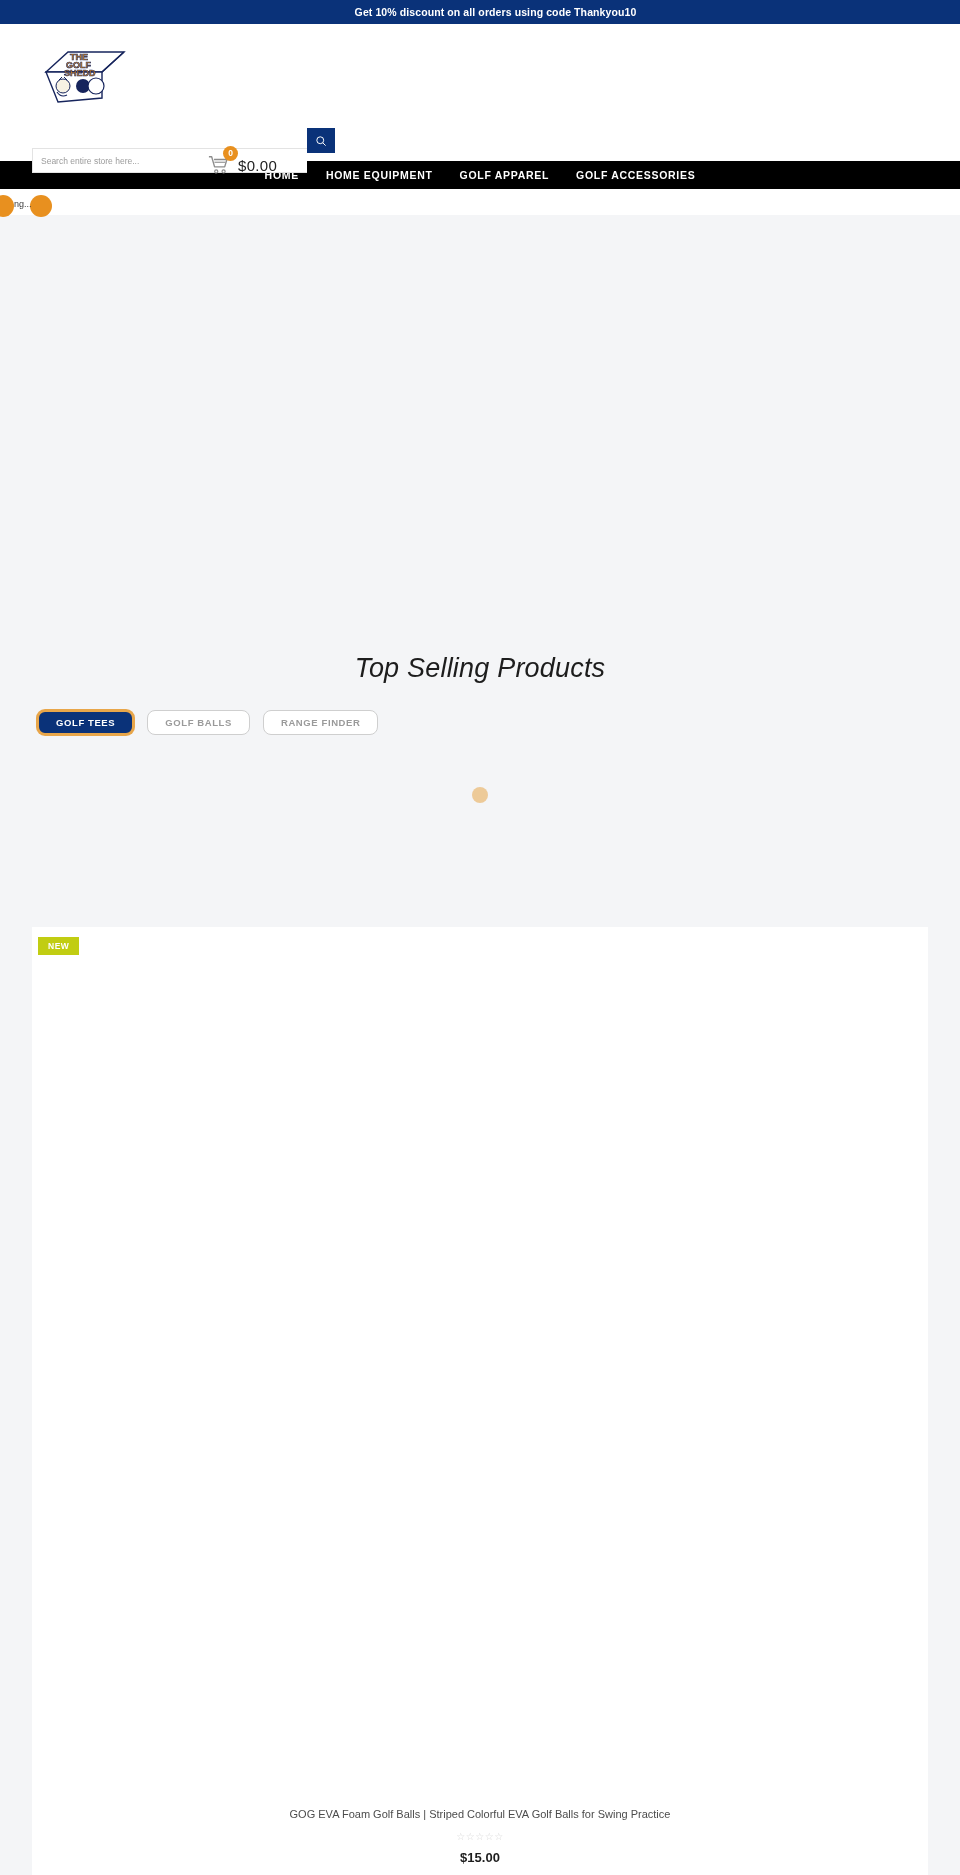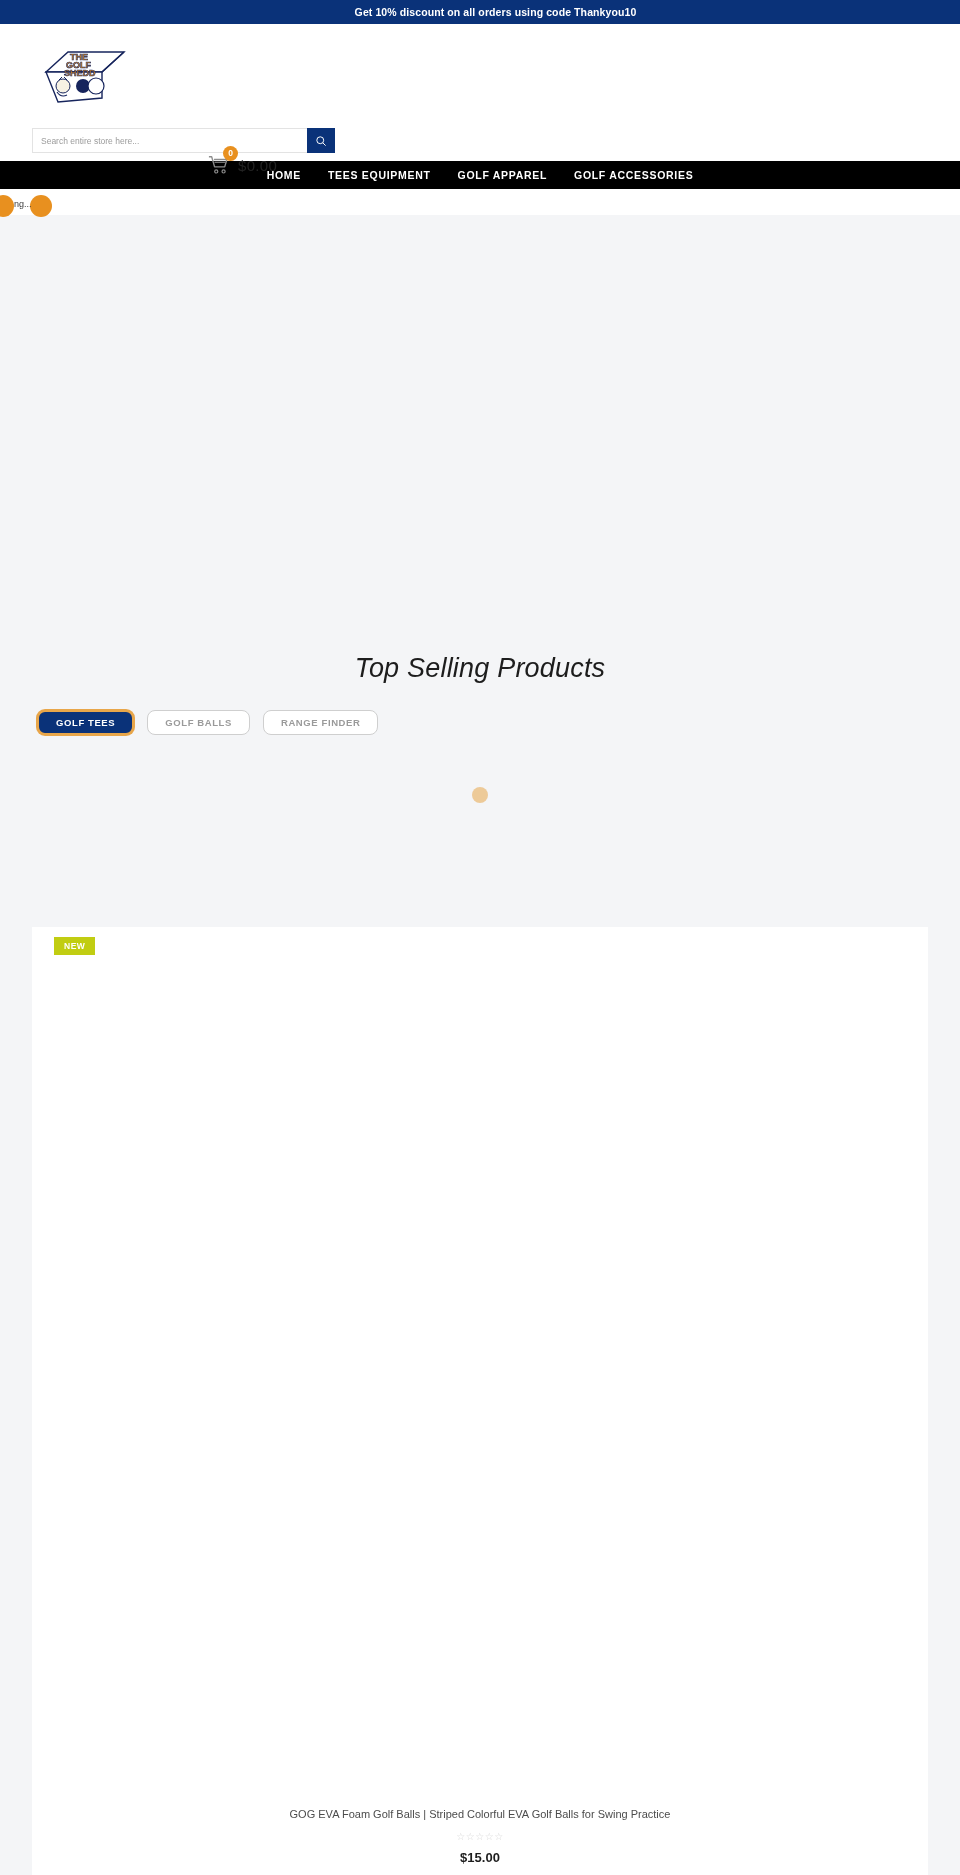--- a/index.html
+++ b/index.html
@@ -69,6 +69,7 @@
     font-family: "Liberation Sans", sans-serif;
     outline: none;
     background: #fff;
+    margin-top: 20px;
   }
   .search-input::placeholder { color: #9b9b9b; }
   .search-btn {

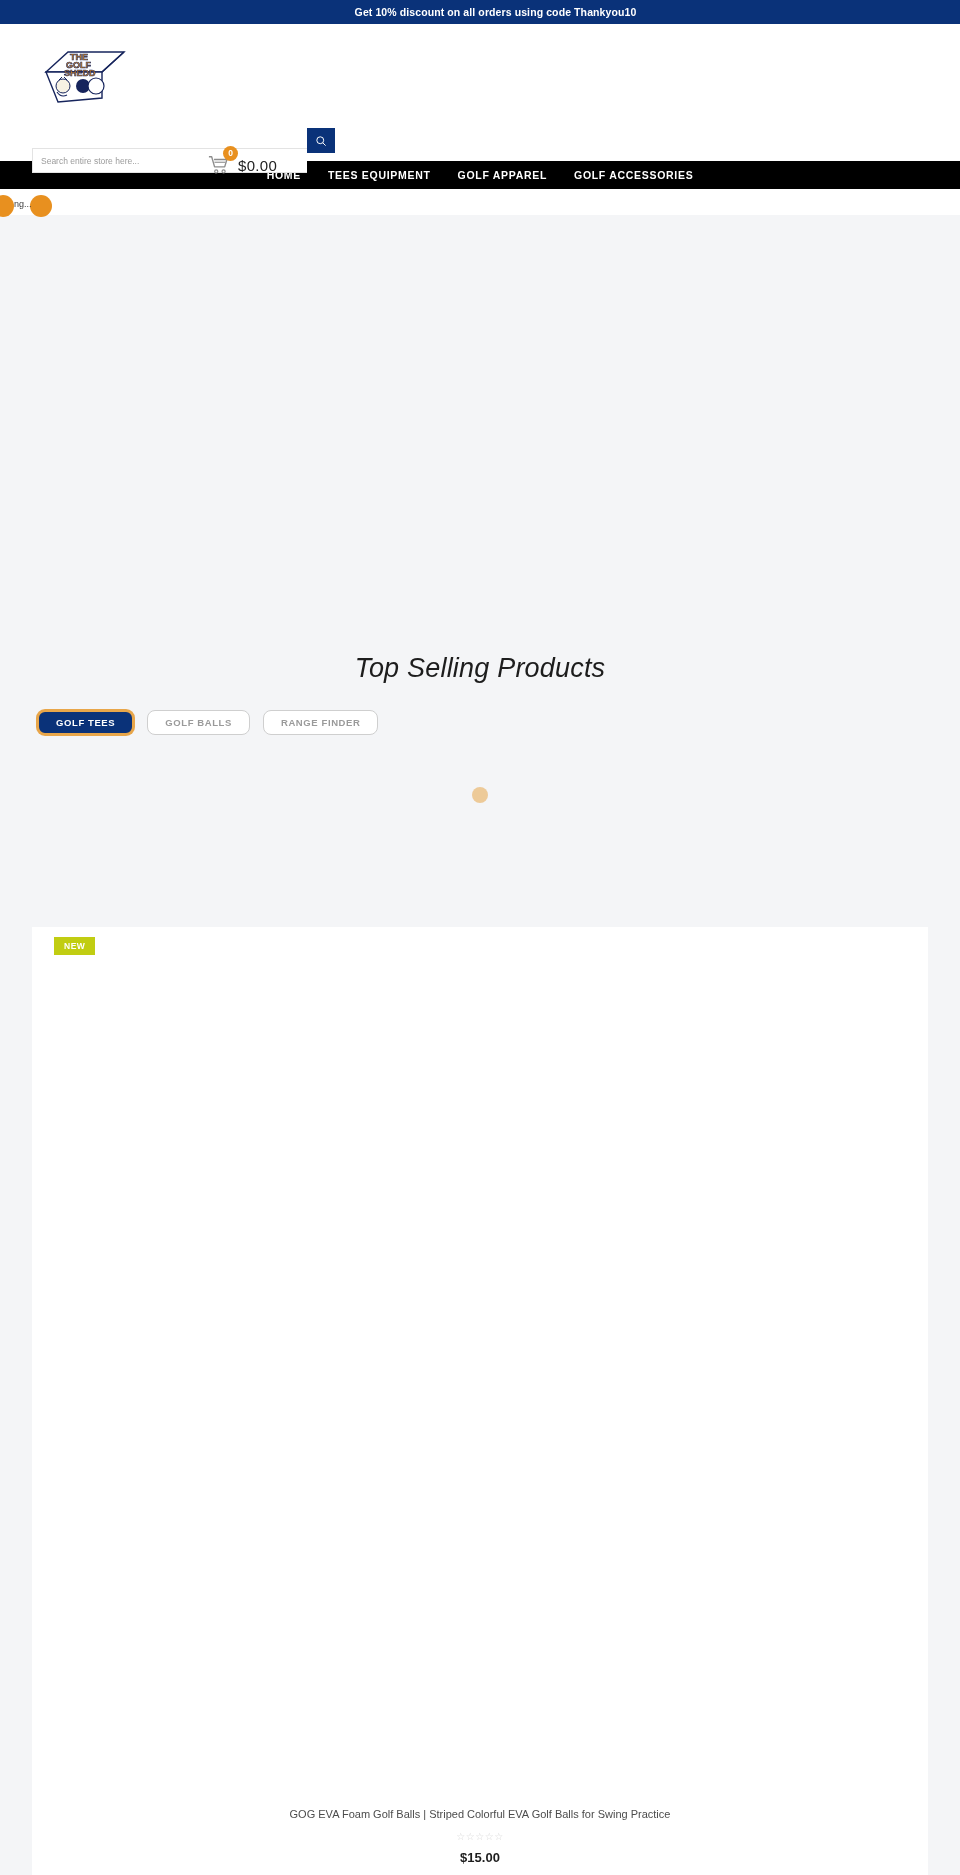--- a/index.html
+++ b/index.html
@@ -328,7 +328,7 @@
 
 <div class="nav">
   <div class="nav-item">HOME</div>
-  <div class="nav-item">TEES EQUIPMENT</div>
+  <div class="nav-item">HOME EQUIPMENT</div>
   <div class="nav-item">GOLF APPAREL</div>
   <div class="nav-item">GOLF ACCESSORIES</div>
 </div>

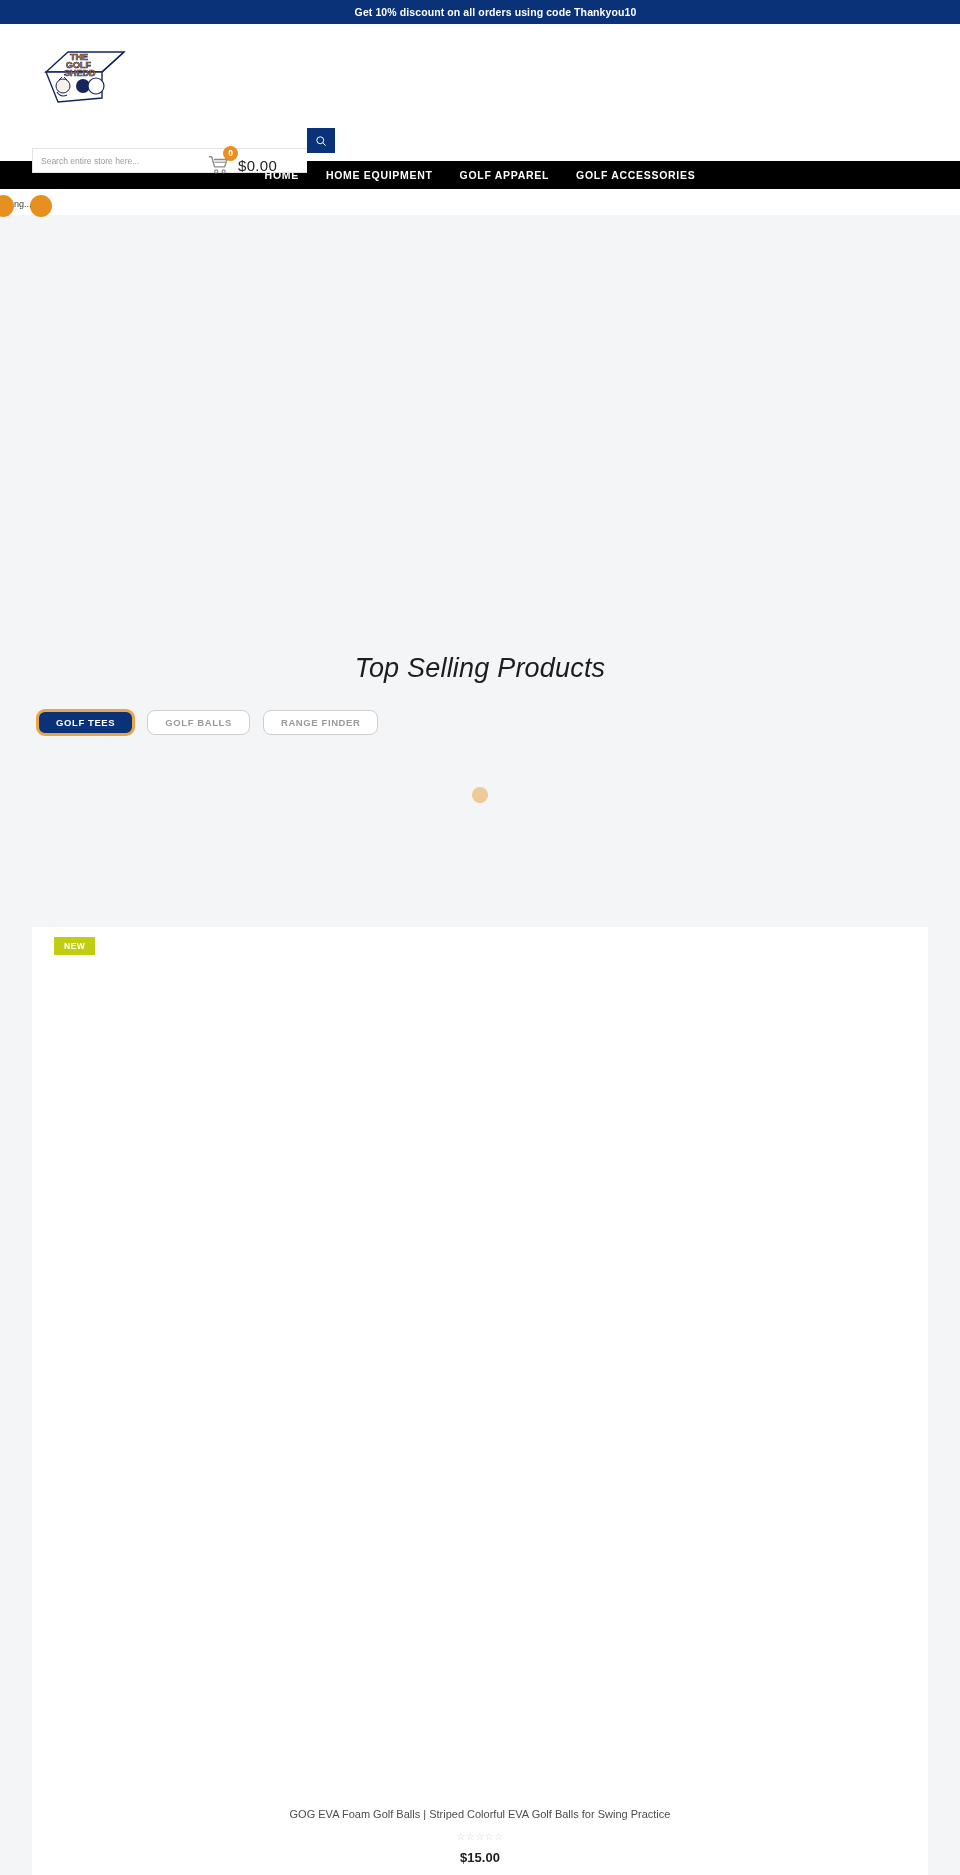--- a/index.html
+++ b/index.html
@@ -247,7 +247,6 @@
     letter-spacing: .5px;
     padding: 4px 10px;
     z-index: 2;
-    margin-left: 16px;
   }
   .product-image-area {
     width: 100%;

